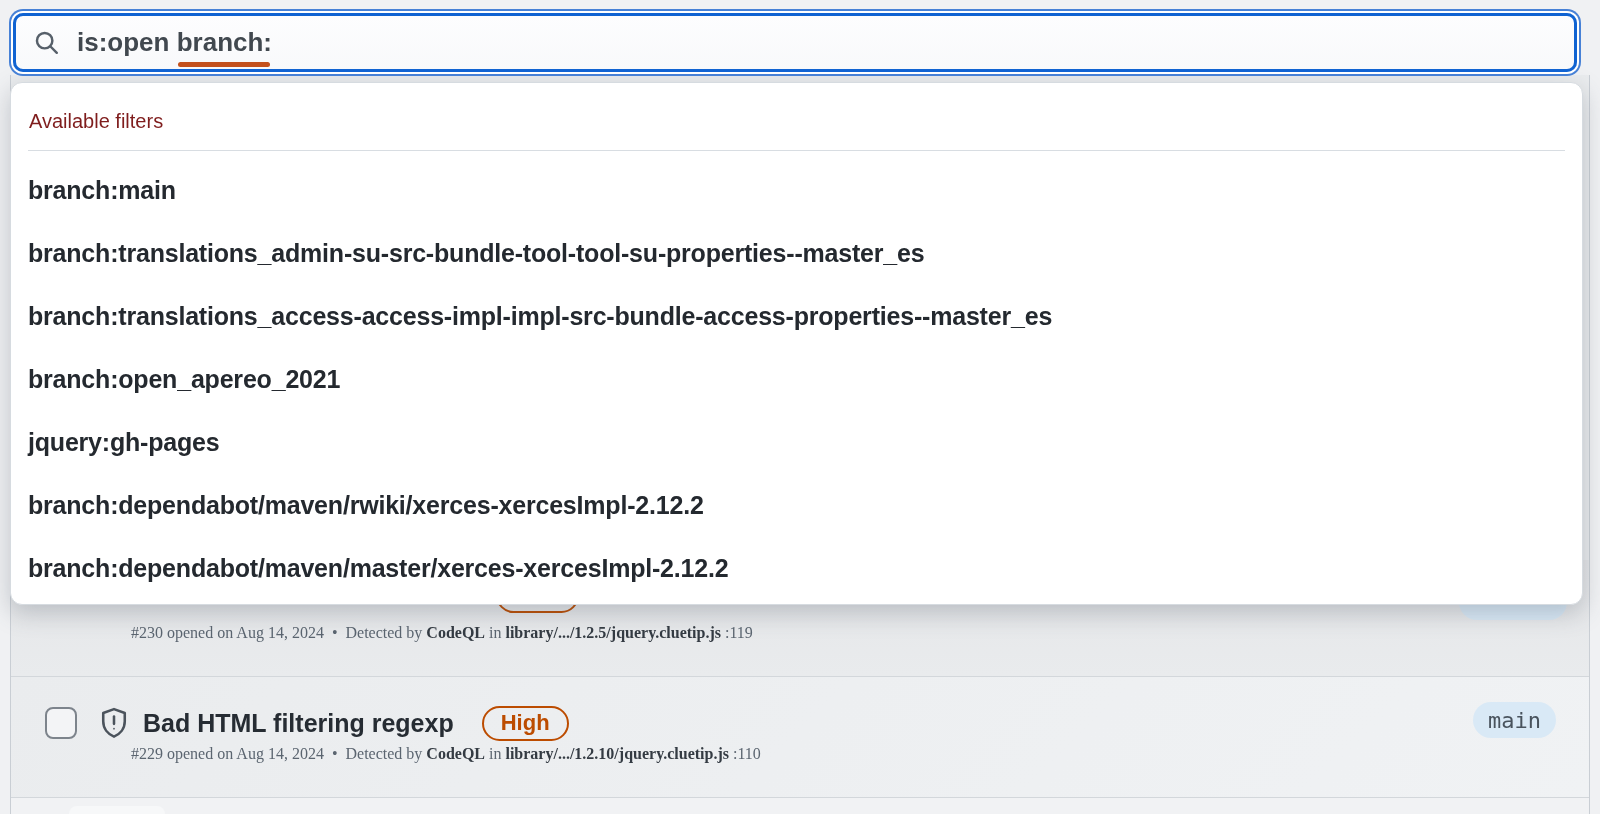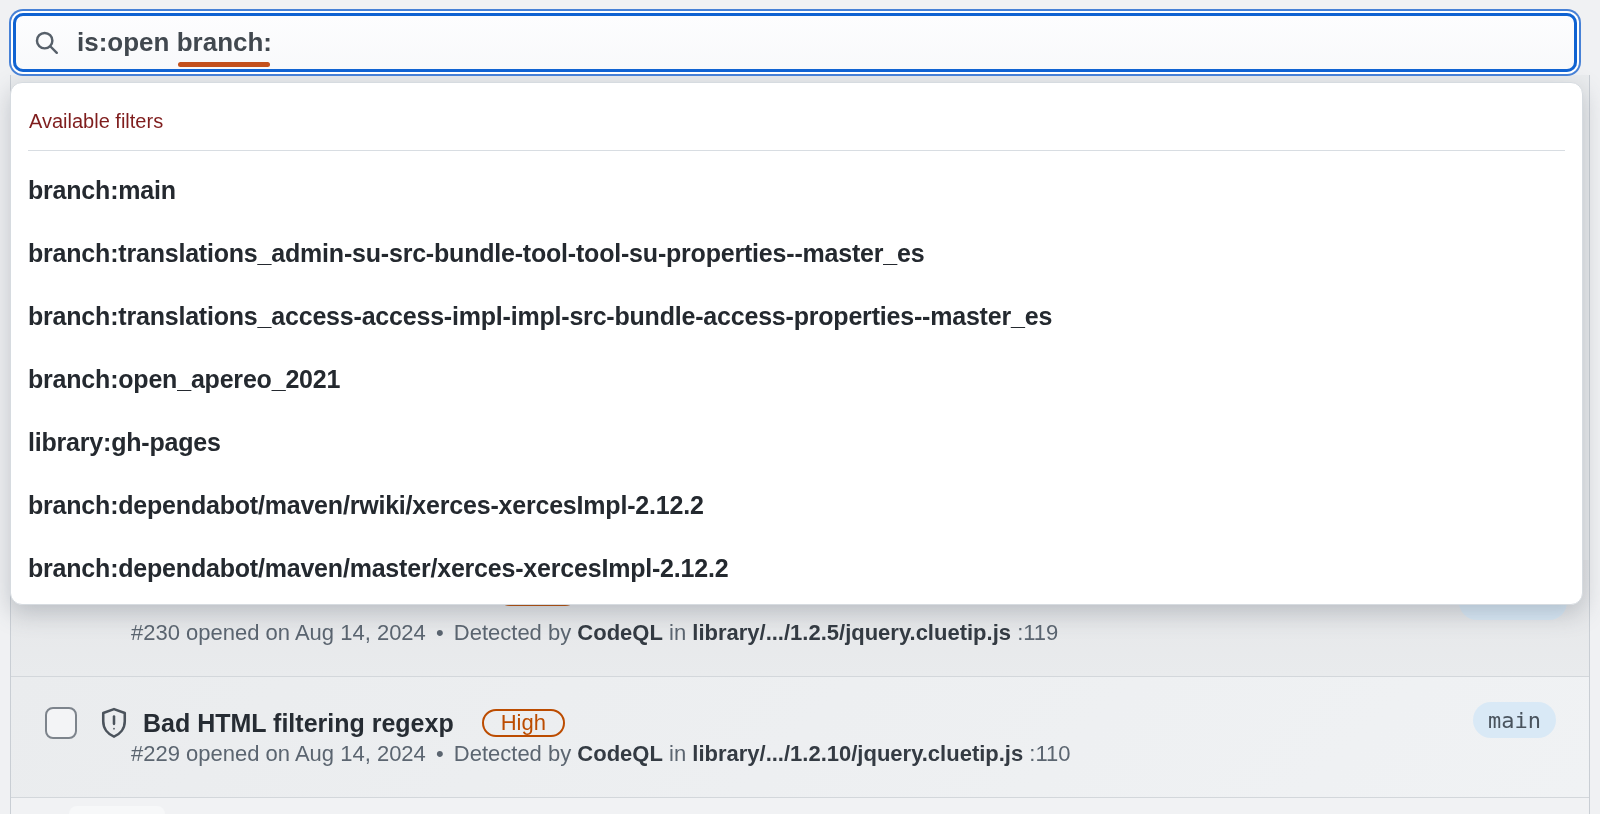--- a/index.html
+++ b/index.html
@@ -171,7 +171,7 @@
       <div class="dropdown-item">branch:translations_admin-su-src-bundle-tool-tool-su-properties--master_es</div>
       <div class="dropdown-item">branch:translations_access-access-impl-impl-src-bundle-access-properties--master_es</div>
       <div class="dropdown-item">branch:open_apereo_2021</div>
-      <div class="dropdown-item">library:gh-pages</div>
+      <div class="dropdown-item">jquery:gh-pages</div>
       <div class="dropdown-item">branch:dependabot/maven/rwiki/xerces-xercesImpl-2.12.2</div>
       <div class="dropdown-item">branch:dependabot/maven/master/xerces-xercesImpl-2.12.2</div>
     </div>

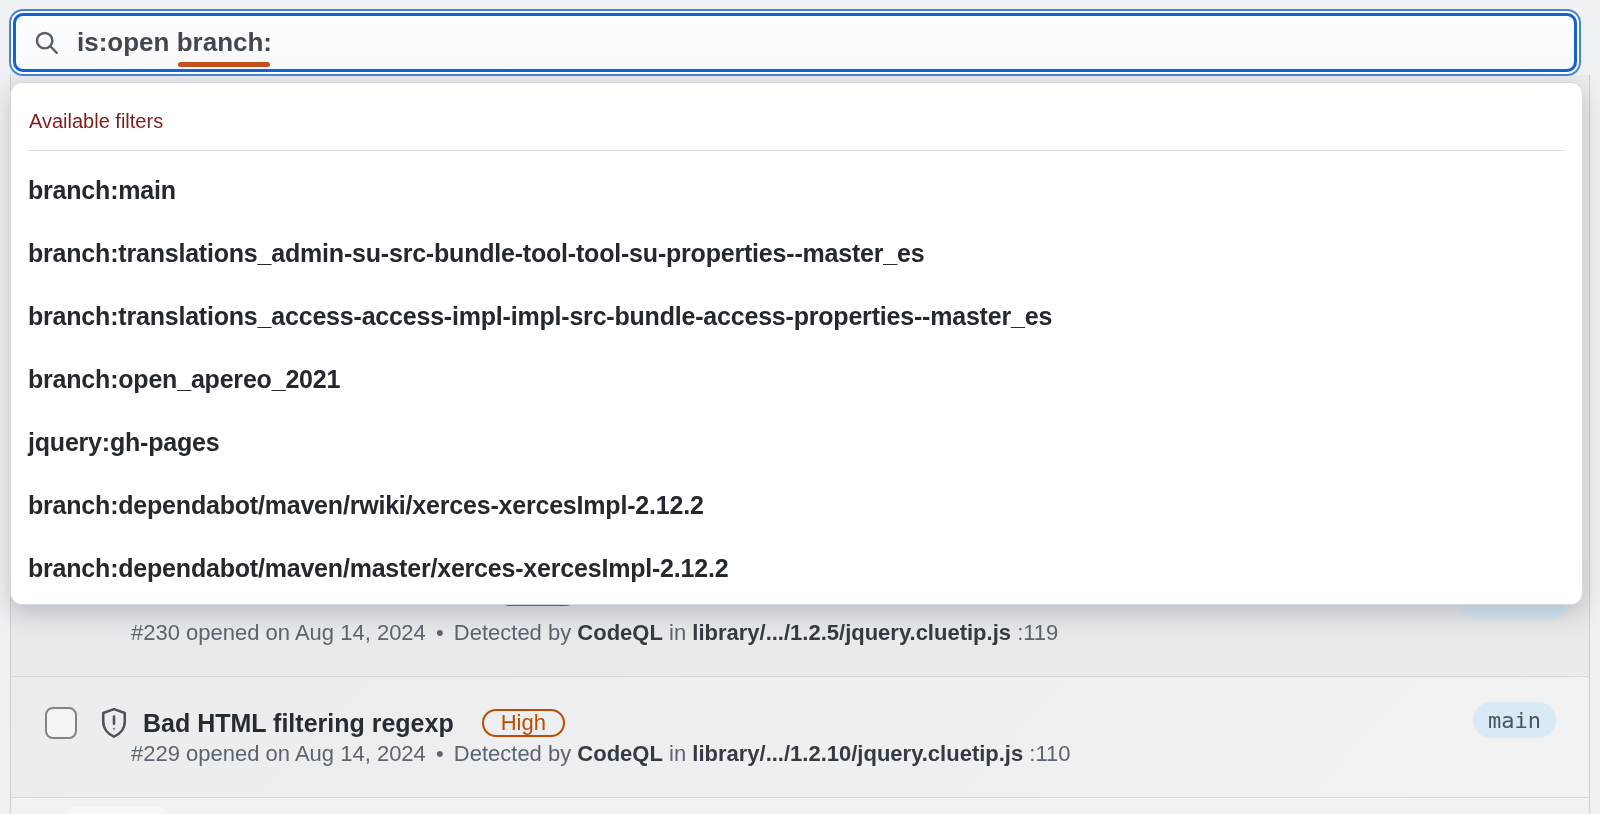--- a/index.html
+++ b/index.html
@@ -60,7 +60,7 @@
 
   .meta-line {
     position:absolute; left:120px; right:148px;
-    font-size:22px; line-height:30px; color:#5b6570; white-space:nowrap;
+    font-size:16px; line-height:30px; color:#5b6570; white-space:nowrap;font-family:Liberation Serif, serif;
   }
   .row-230 .meta-line { top:58px; }
   .row-229 .meta-line { top:62px; }

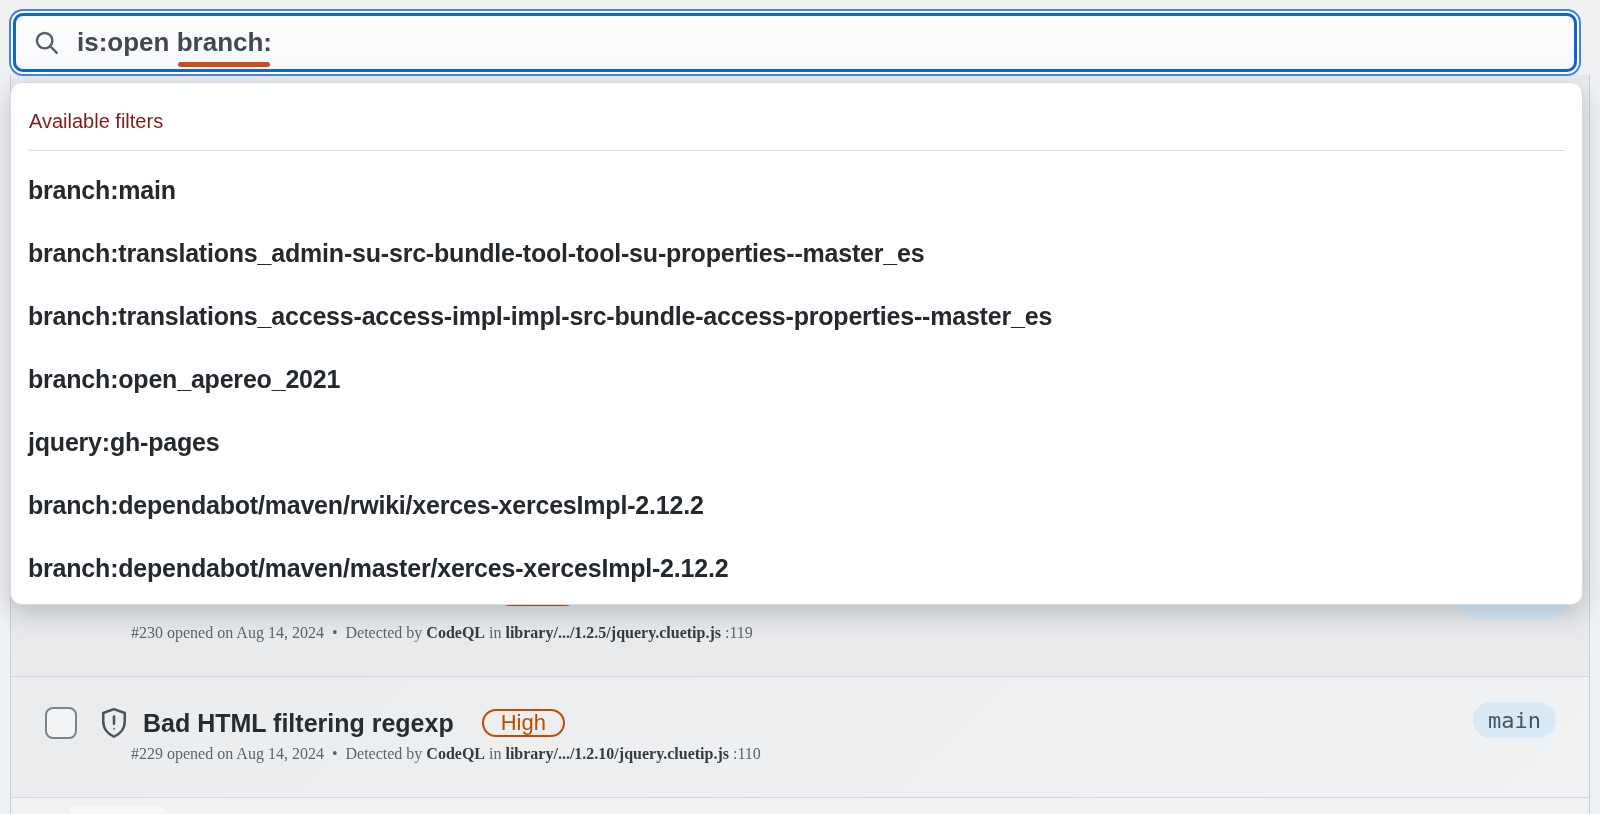--- a/index.html
+++ b/index.html
@@ -41,9 +41,9 @@
 
   .severity-pill {
     display:inline-flex; align-items:center; justify-content:center;
-    height:28px; padding:12px 17px;
+    height:35px; padding:12px 17px;
     border:2px solid #bc4c00; border-radius:999px;
-    color:#bc4c00; font-size:22px; font-weight:400;
+    color:#bc4c00; font-size:22px; font-weight:700;
     background:transparent; white-space:nowrap;
   }
   .severity-pill.partial { position:absolute; left:485px; top:18px; width:83px; }

